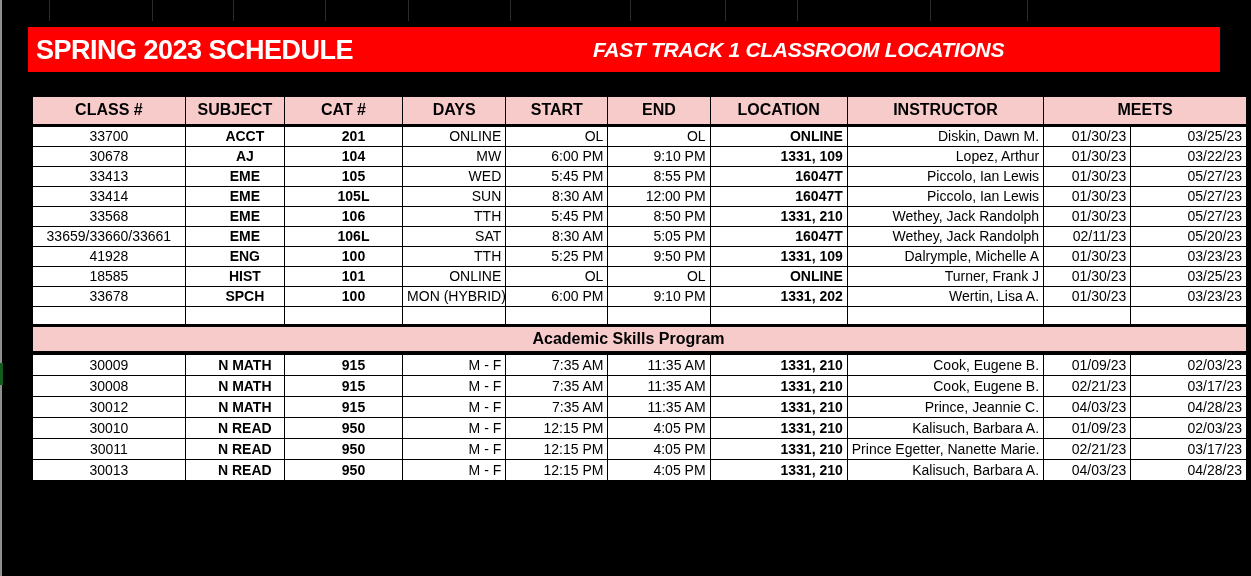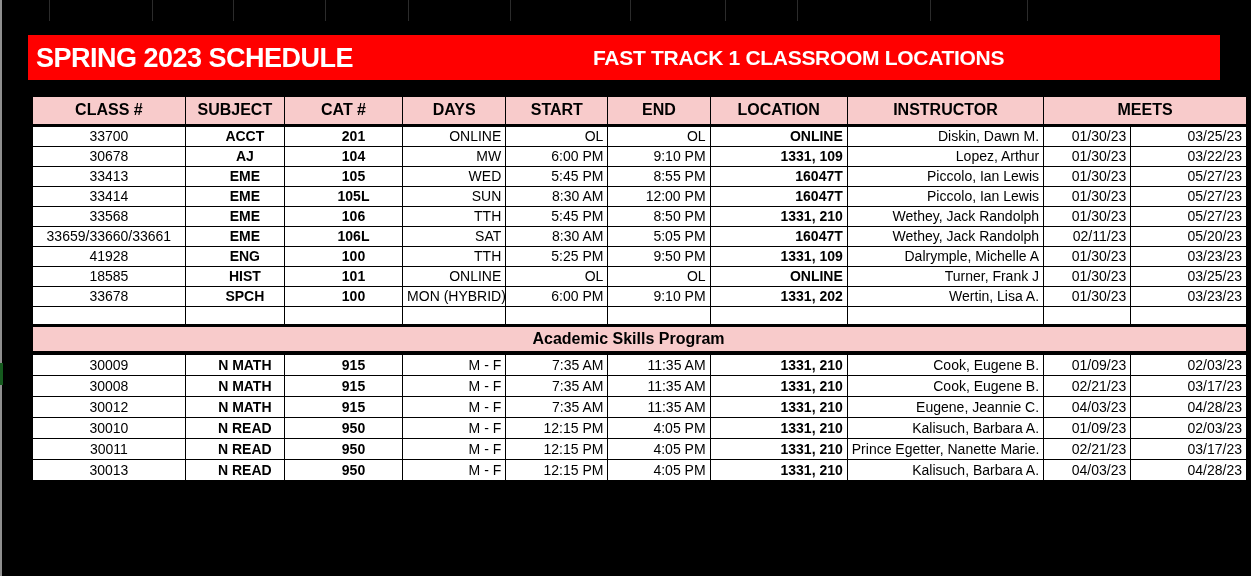--- a/index.html
+++ b/index.html
@@ -16,7 +16,6 @@
   .titlebar {
     position:absolute; left:28px; top:27px; width:1192px; height:45px;
     background:var(--accent-red,#FF0000);
-    margin-top:8px;
   }
   .main-title {
     position:absolute; left:8px; top:50%; transform:translateY(-50%);

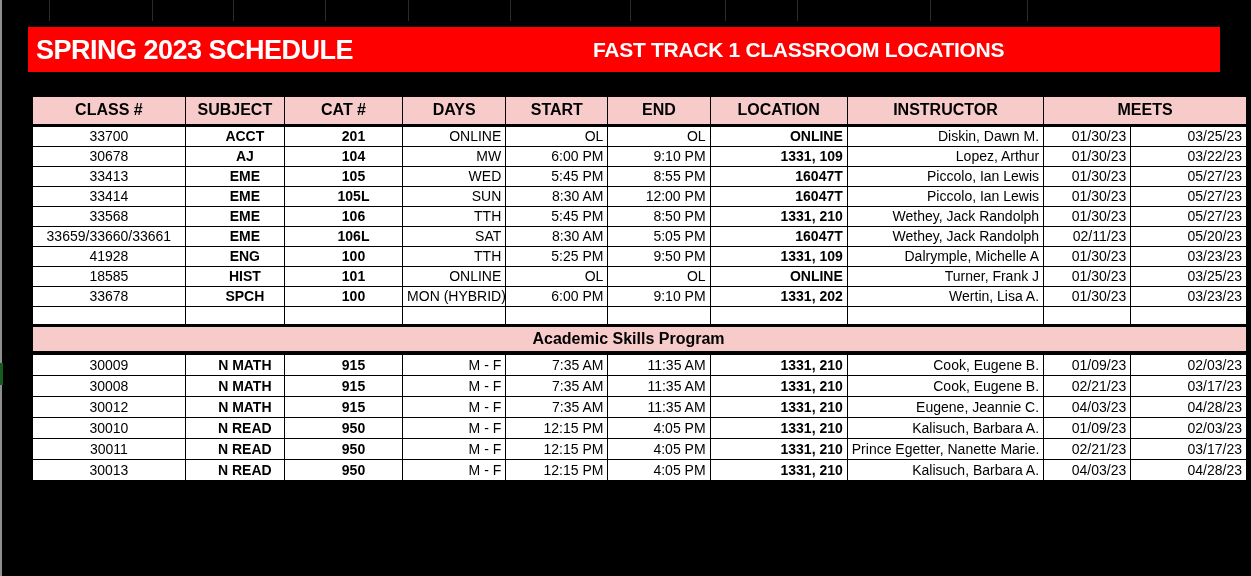--- a/index.html
+++ b/index.html
@@ -23,7 +23,7 @@
   }
   .subtitle {
     position:absolute; left:565px; top:50%; transform:translateY(-50%);
-    color:#fff; font-size:21px; font-weight:bold; letter-spacing:-0.3px; white-space:nowrap;
+    color:#fff; font-size:21px; font-weight:bold; letter-spacing:-0.3px; white-space:nowrap;font-style:italic;
   }
 
   .table-wrap { position:absolute; left:31px; top:95px; }

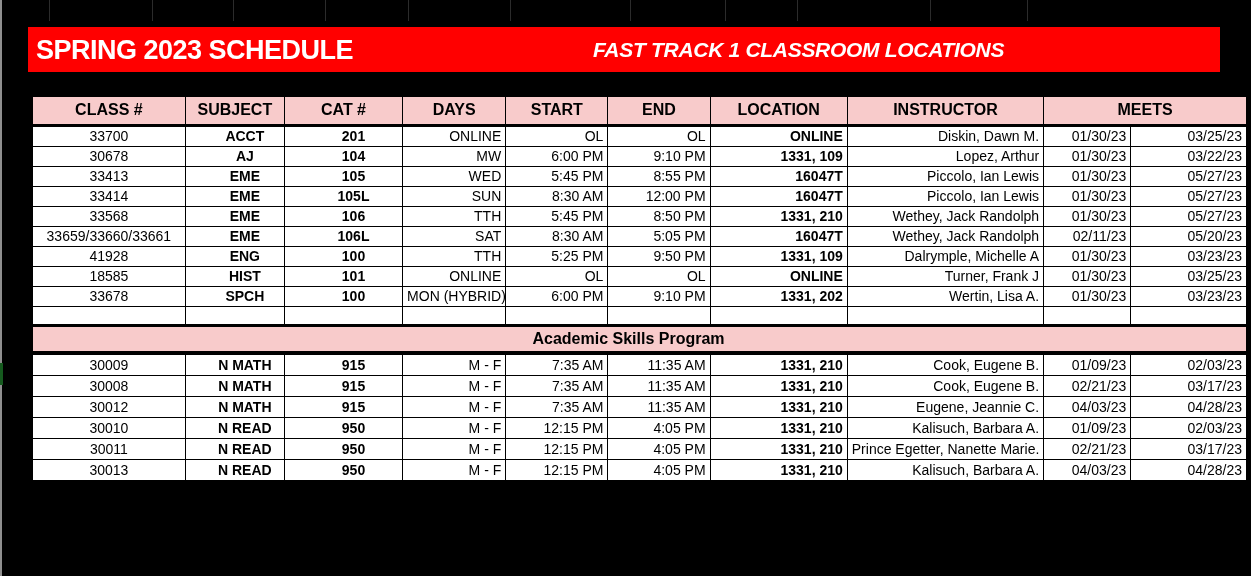--- a/index.html
+++ b/index.html
@@ -252,7 +252,7 @@
           <td class="c-right">7:35 AM</td>
           <td class="c-right">11:35 AM</td>
           <td class="c-right c-bold">1331, 210</td>
-          <td class="c-right">Eugene, Jeannie C.</td>
+          <td class="c-right">Prince, Jeannie C.</td>
           <td class="c-right">04/03/23</td>
           <td class="c-right">04/28/23</td>
         </tr>

